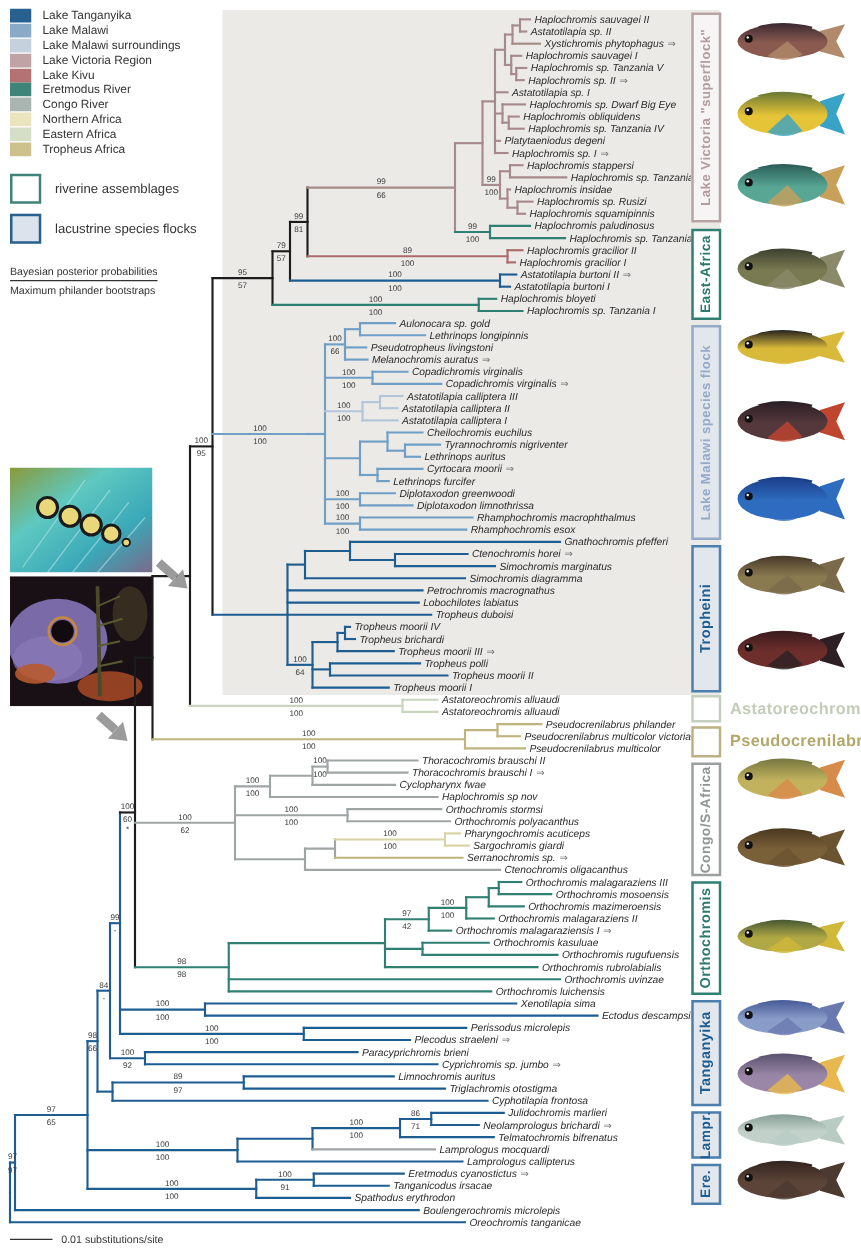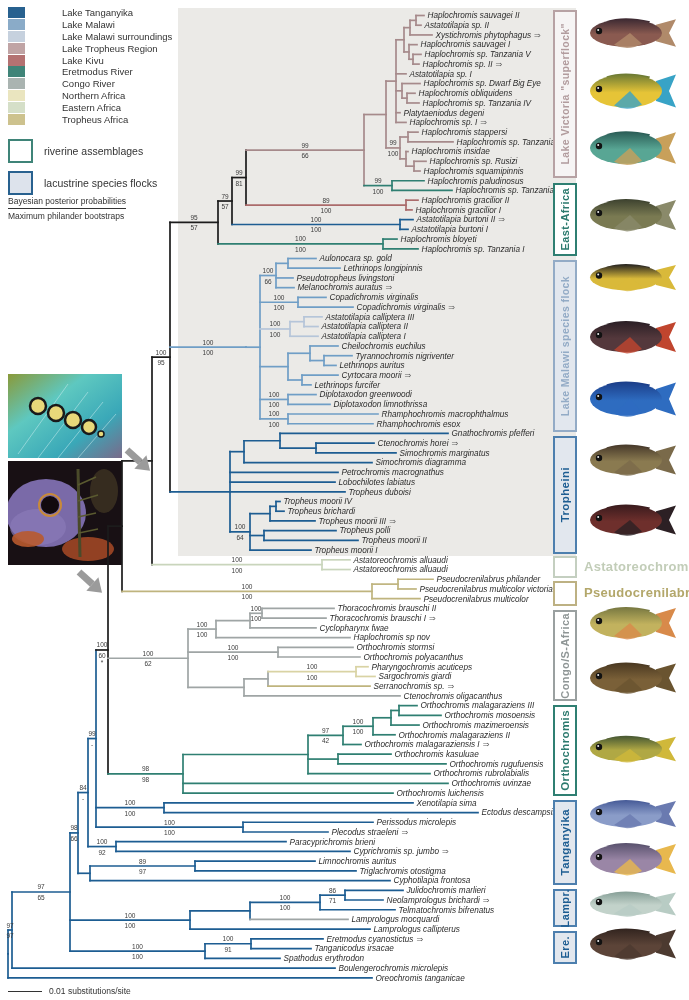--- a/index.html
+++ b/index.html
@@ -12,7 +12,7 @@
   #legend{position:absolute;left:8px;top:7px;width:165px;}
   .lg-row{display:flex;align-items:center;height:11.8px;}
   .lg-sw{width:17px;height:11px;flex:0 0 17px;}
-  .lg-lab{font-size:9.5px;color:#333;padding-left:9px;white-space:nowrap;margin-left:28px;}
+  .lg-lab{font-size:9.5px;color:#333;padding-left:9px;white-space:nowrap;}
   .lg-box-row{position:absolute;left:8px;display:flex;align-items:center;}
   .lg-box{width:21px;height:20px;flex:0 0 21px;border:2px solid;}
   .lg-box-lab{font-size:10.5px;color:#333;padding-left:11px;white-space:nowrap;}

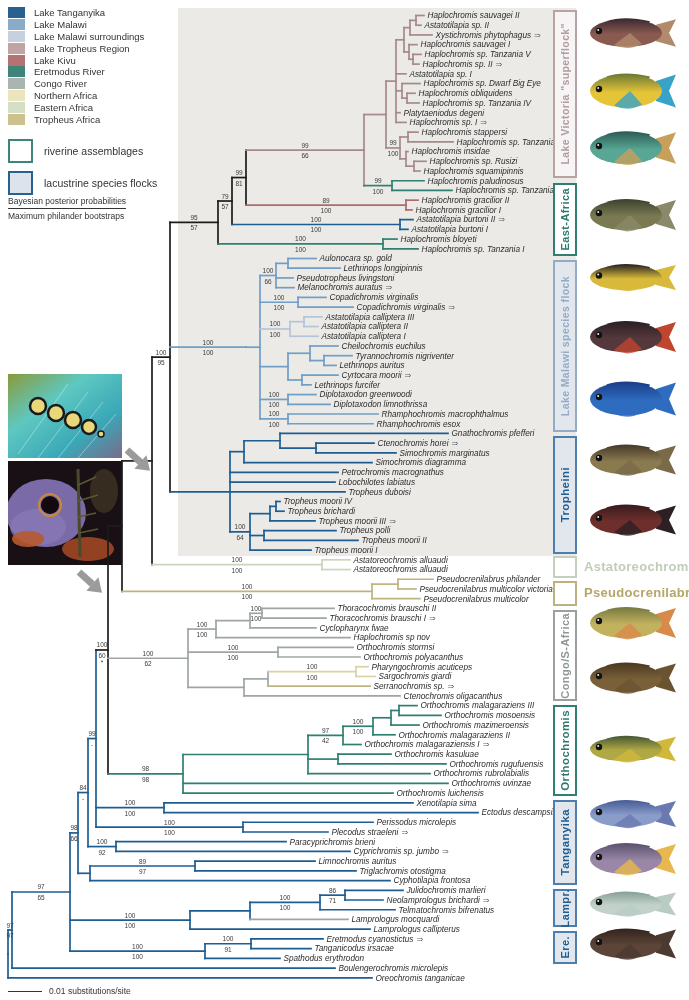--- a/index.html
+++ b/index.html
@@ -53,7 +53,7 @@
       </div>
       <div class="lg-row">
         <span class="lg-sw" style="background: rgb(192, 164, 165);"></span>
-        <span class="lg-lab">Lake Tropheus Region</span>
+        <span class="lg-lab">Lake Victoria Region</span>
       </div>
       <div class="lg-row">
         <span class="lg-sw" style="background: rgb(180, 114, 114);"></span>

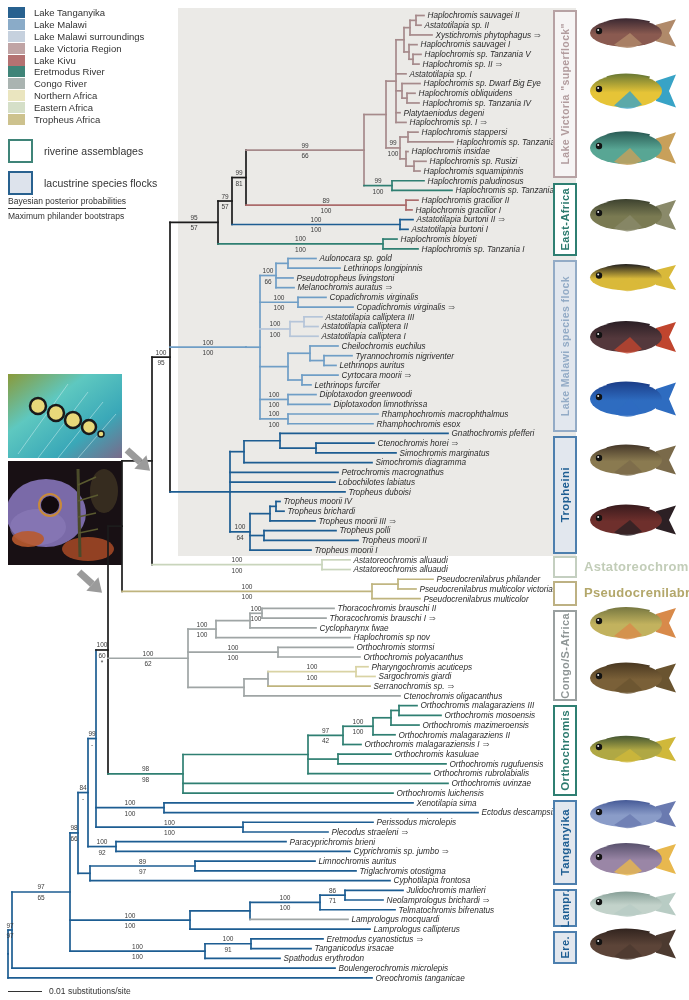--- a/index.html
+++ b/index.html
@@ -16,7 +16,7 @@
   .lg-box-row{position:absolute;left:8px;display:flex;align-items:center;}
   .lg-box{width:21px;height:20px;flex:0 0 21px;border:2px solid;}
   .lg-box-lab{font-size:10.5px;color:#333;padding-left:11px;white-space:nowrap;}
-  #ratio{position:absolute;left:8px;top:196px;width:150px;}
+  #ratio{position:absolute;left:8px;top:212px;width:150px;}
   #ratio .r1,#ratio .r2{font-size:8.5px;color:#333;}
   #ratio .bar{height:0;border-top:1px solid #333;width:118px;margin:2px 0;}
   

